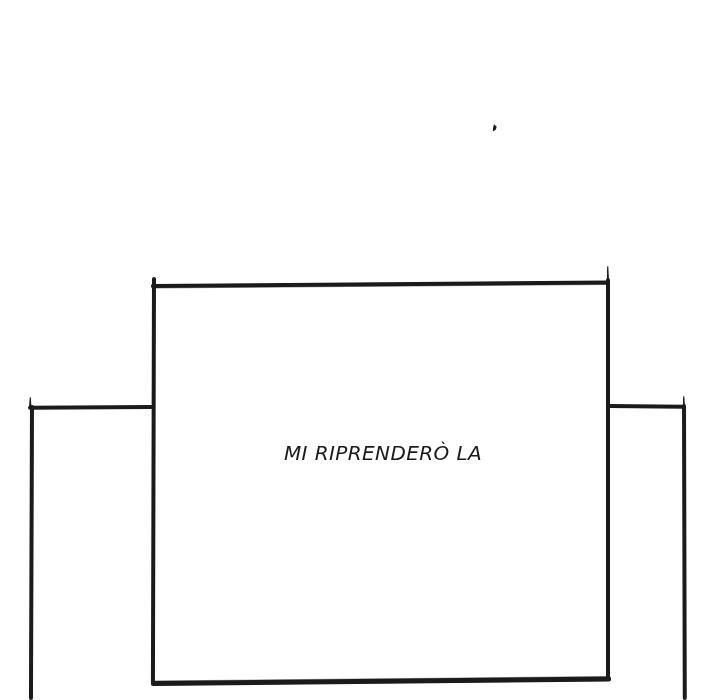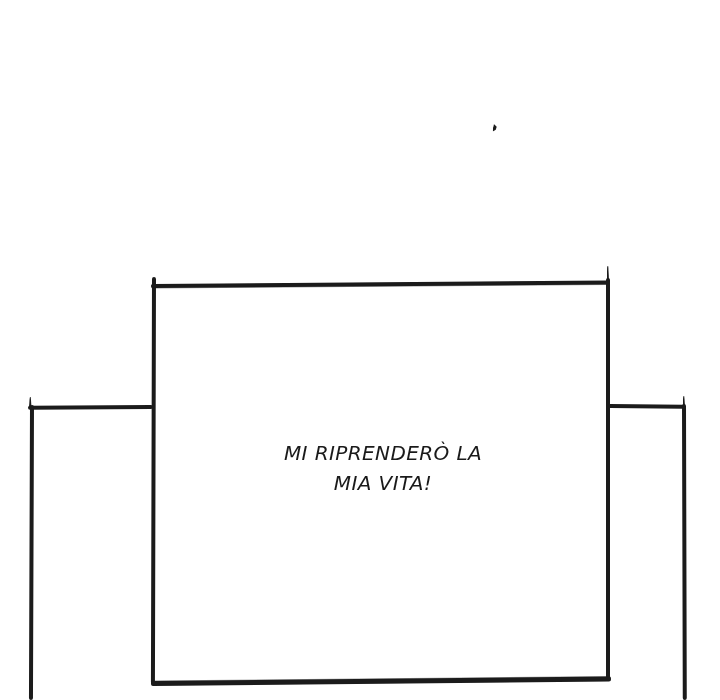--- a/index.html
+++ b/index.html
@@ -121,7 +121,6 @@
 
   <div class="speech">
     <div class="speech-line">MI RIPRENDERÒ LA</div>
-    <div class="speech-line">MIA VITA!</div>
   </div>
 
 </div>

